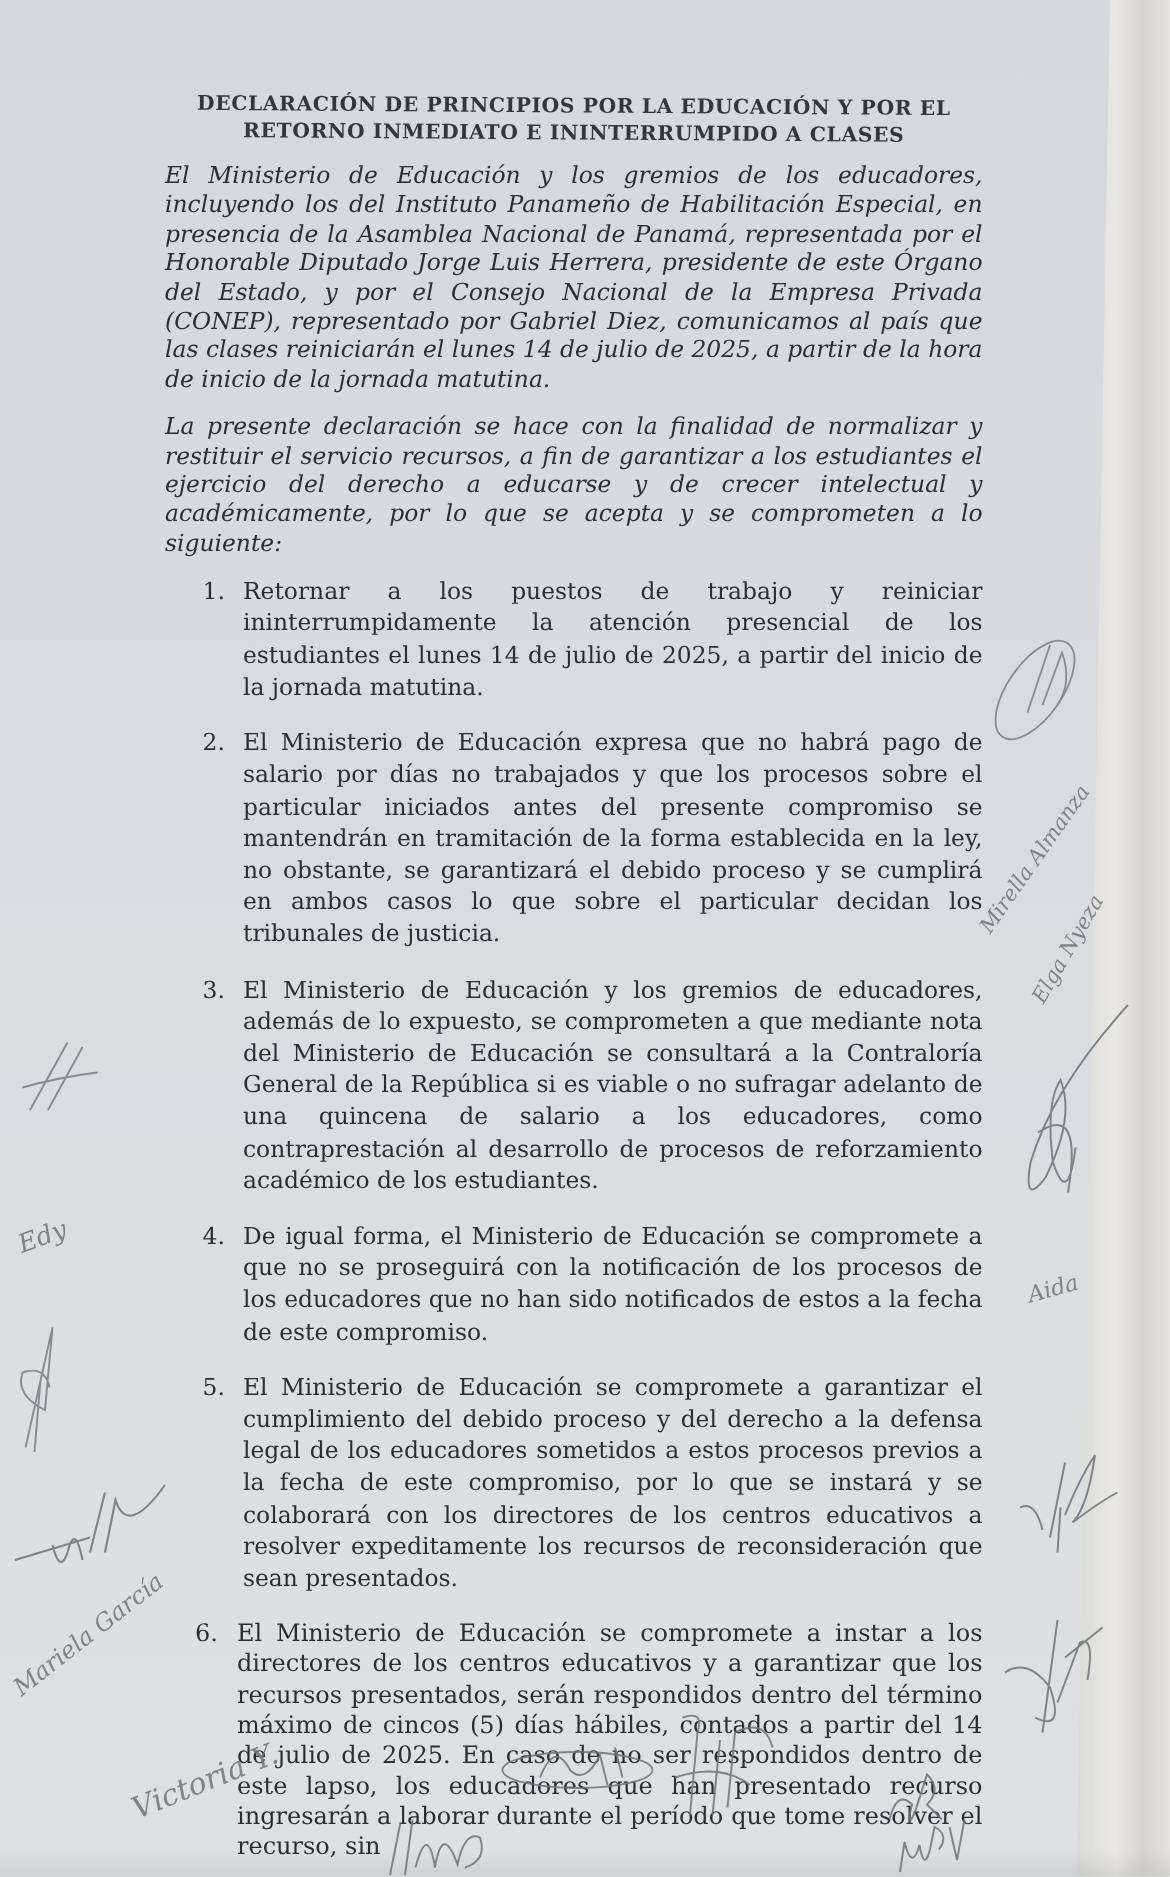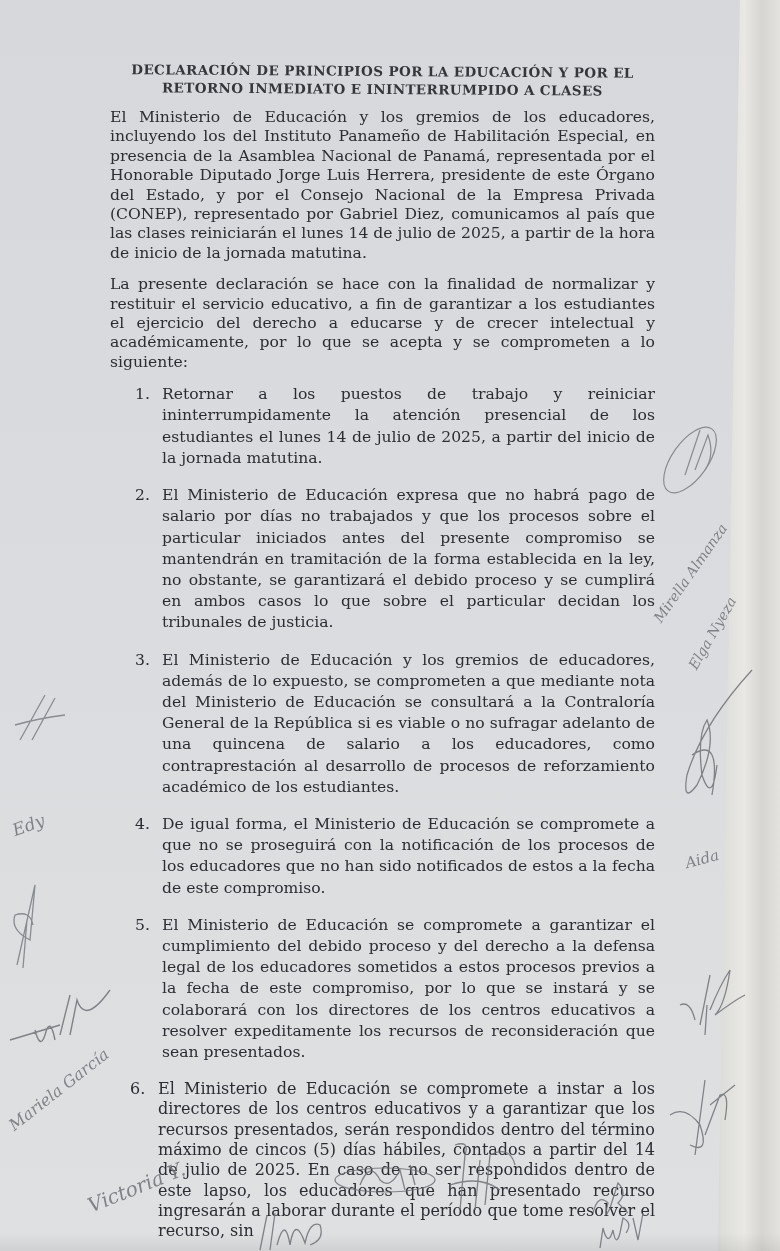--- a/index.html
+++ b/index.html
@@ -33,7 +33,7 @@
   }
   p.para {
     font-size: 15.6px; line-height: 19.4px; margin: 0 0 12px 0;
-    text-align: justify; text-align-last: left;
+    text-align: justify; text-align-last: left; font-style: italic;
   }
   ol.items { list-style: none; margin: 0; padding: 0; }
   ol.items li {

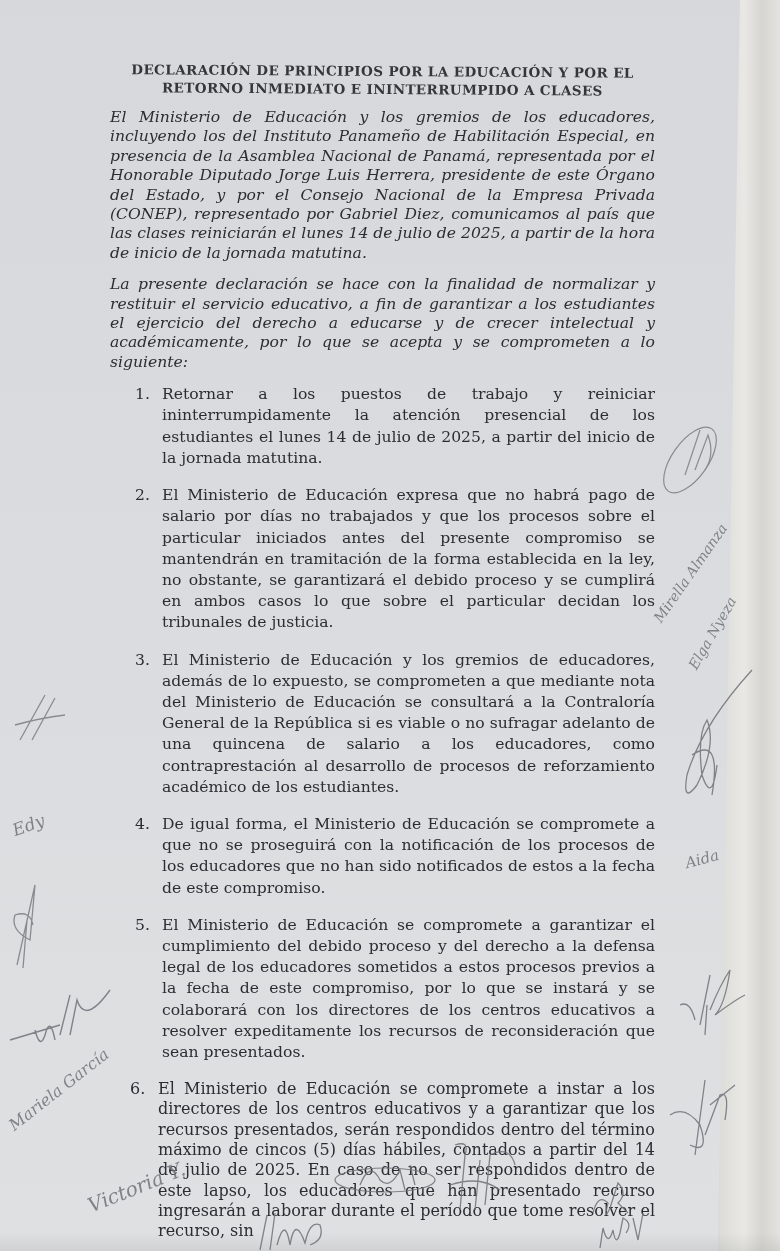--- a/index.html
+++ b/index.html
@@ -61,7 +61,7 @@
     <div>RETORNO INMEDIATO E ININTERRUMPIDO A CLASES</div>
   </div>
   <p class="para">El Ministerio de Educación y los gremios de los educadores, incluyendo los del Instituto Panameño de Habilitación Especial, en presencia de la Asamblea Nacional de Panamá, representada por el Honorable Diputado Jorge Luis Herrera, presidente de este Órgano del Estado, y por el Consejo Nacional de la Empresa Privada (CONEP), representado por Gabriel Diez, comunicamos al país que las clases reiniciarán el lunes 14 de julio de 2025, a partir de la hora de inicio de la jornada matutina.</p>
-  <p class="para">La presente declaración se hace con la finalidad de normalizar y restituir el servicio educativo, a fin de garantizar a los estudiantes el ejercicio del derecho a educarse y de crecer intelectual y académicamente, por lo que se acepta y se comprometen a lo siguiente:</p>
+  <p class="para">La presente declaración se hace con la finalidad de normalizar y restituir el servicio recursos, a fin de garantizar a los estudiantes el ejercicio del derecho a educarse y de crecer intelectual y académicamente, por lo que se acepta y se comprometen a lo siguiente:</p>
   <ol class="items">
     <li><span class="num">1.</span><span>Retornar a los puestos de trabajo y reiniciar ininterrumpidamente la atención presencial de los estudiantes el lunes 14 de julio de 2025, a partir del inicio de la jornada matutina.</span></li>
     <li><span class="num">2.</span><span>El Ministerio de Educación expresa que no habrá pago de salario por días no trabajados y que los procesos sobre el particular iniciados antes del presente compromiso se mantendrán en tramitación de la forma establecida en la ley, no obstante, se garantizará el debido proceso y se cumplirá en ambos casos lo que sobre el particular decidan los tribunales de justicia.</span></li>

